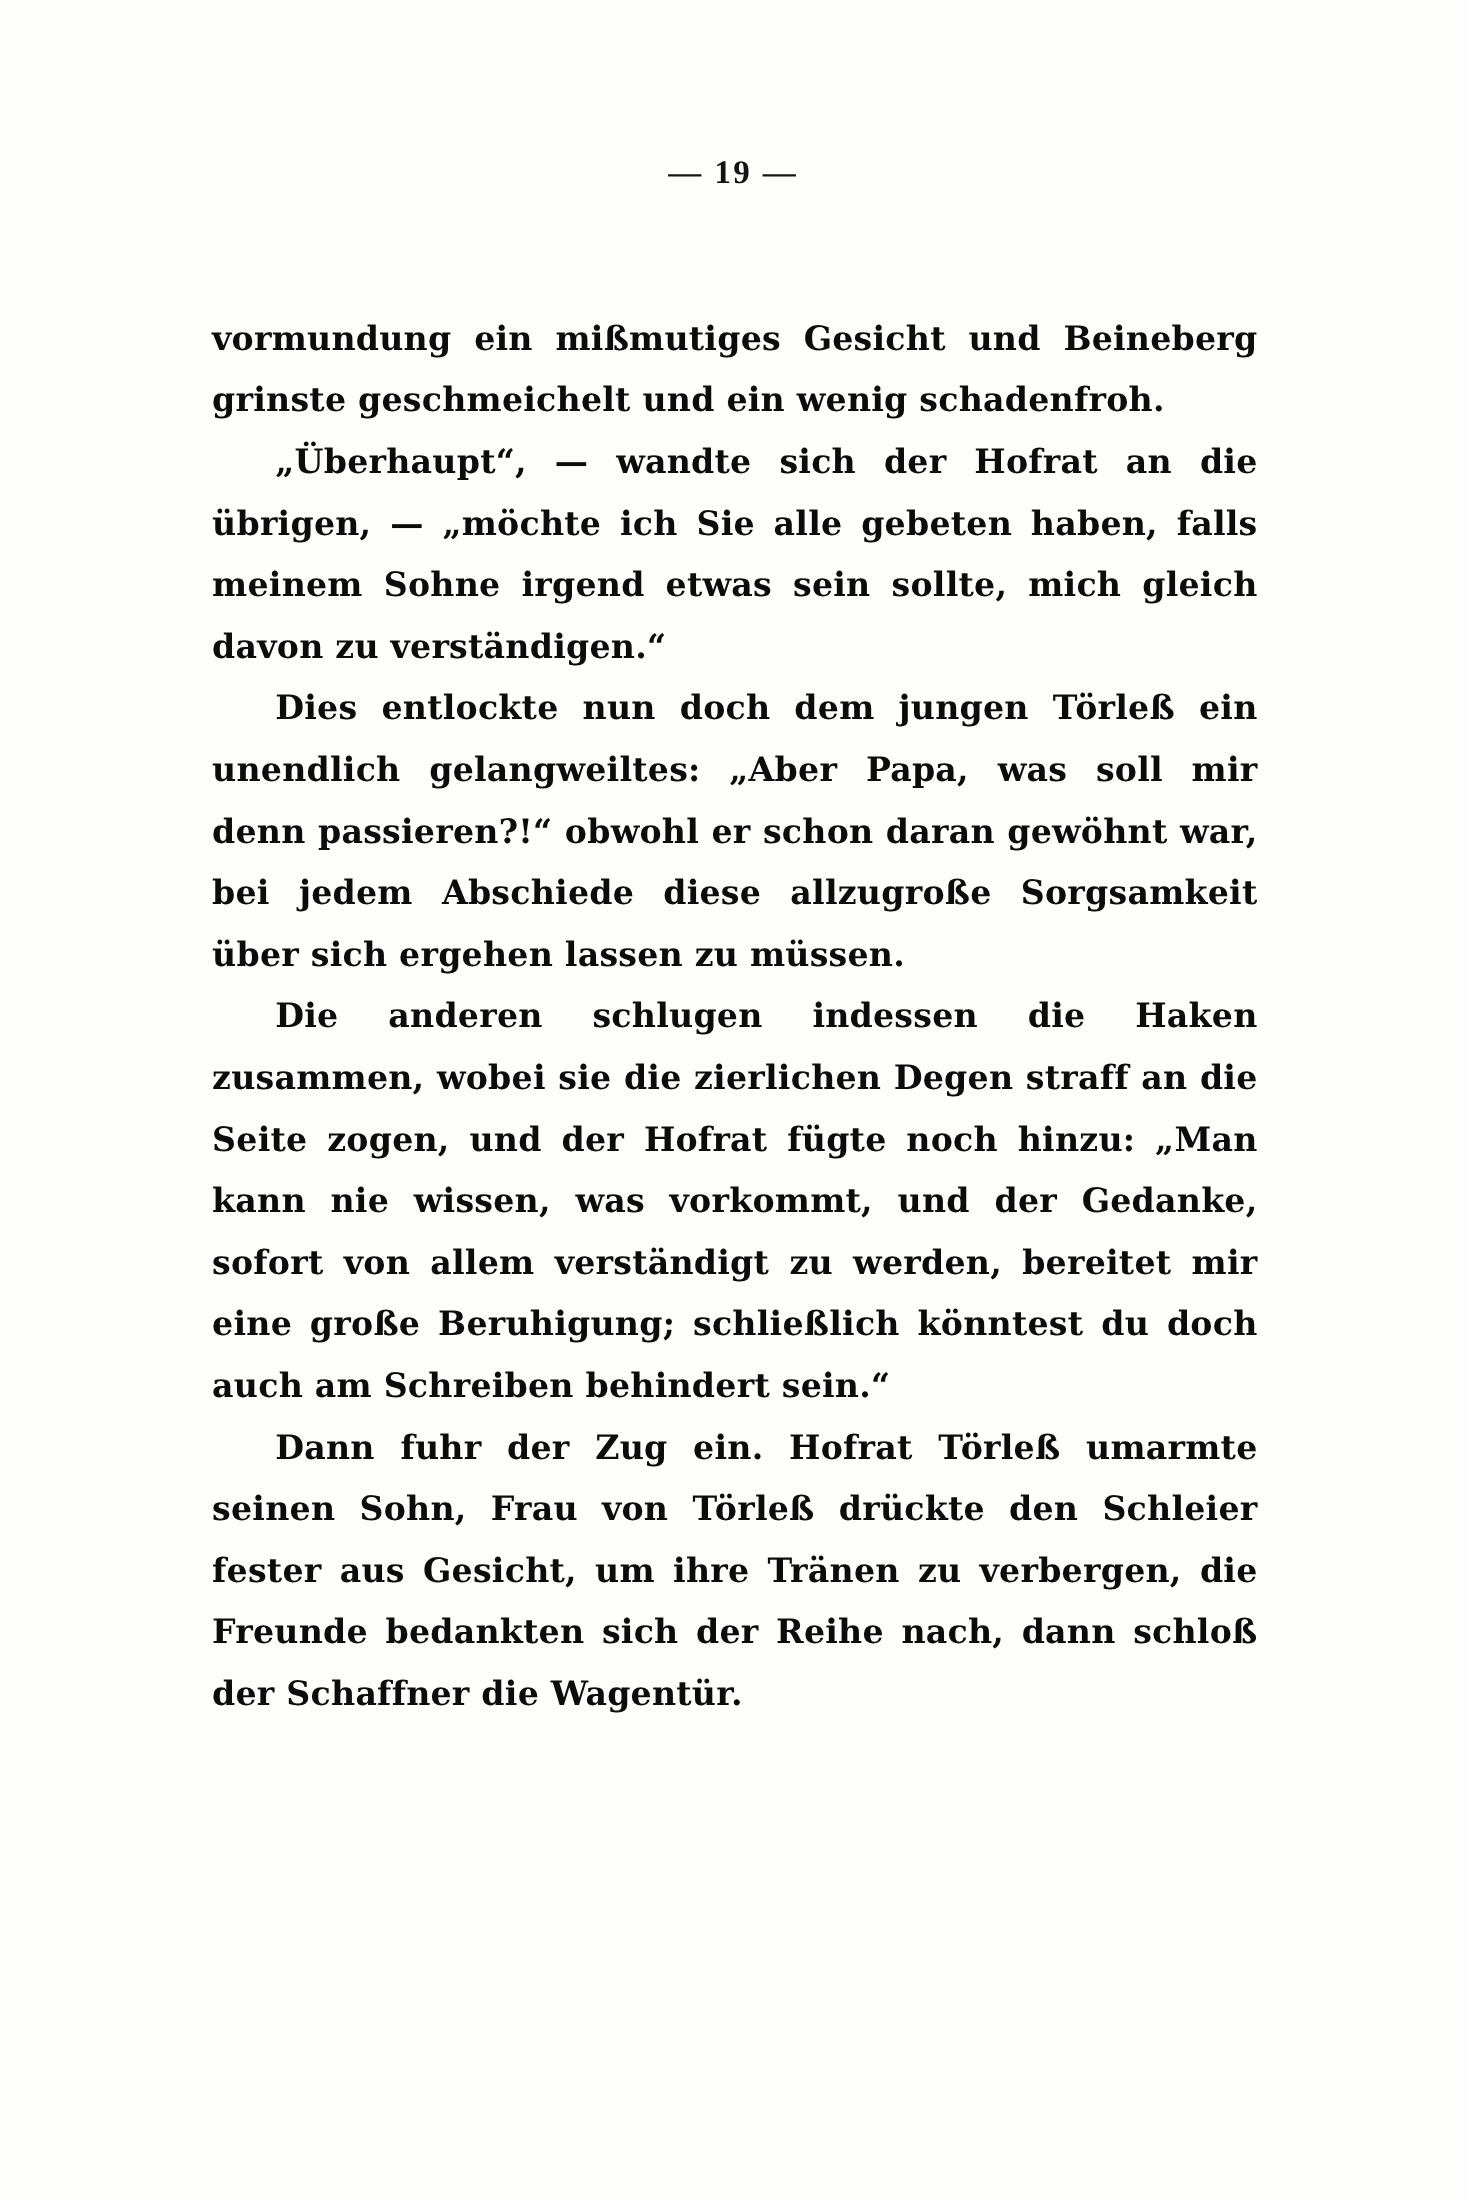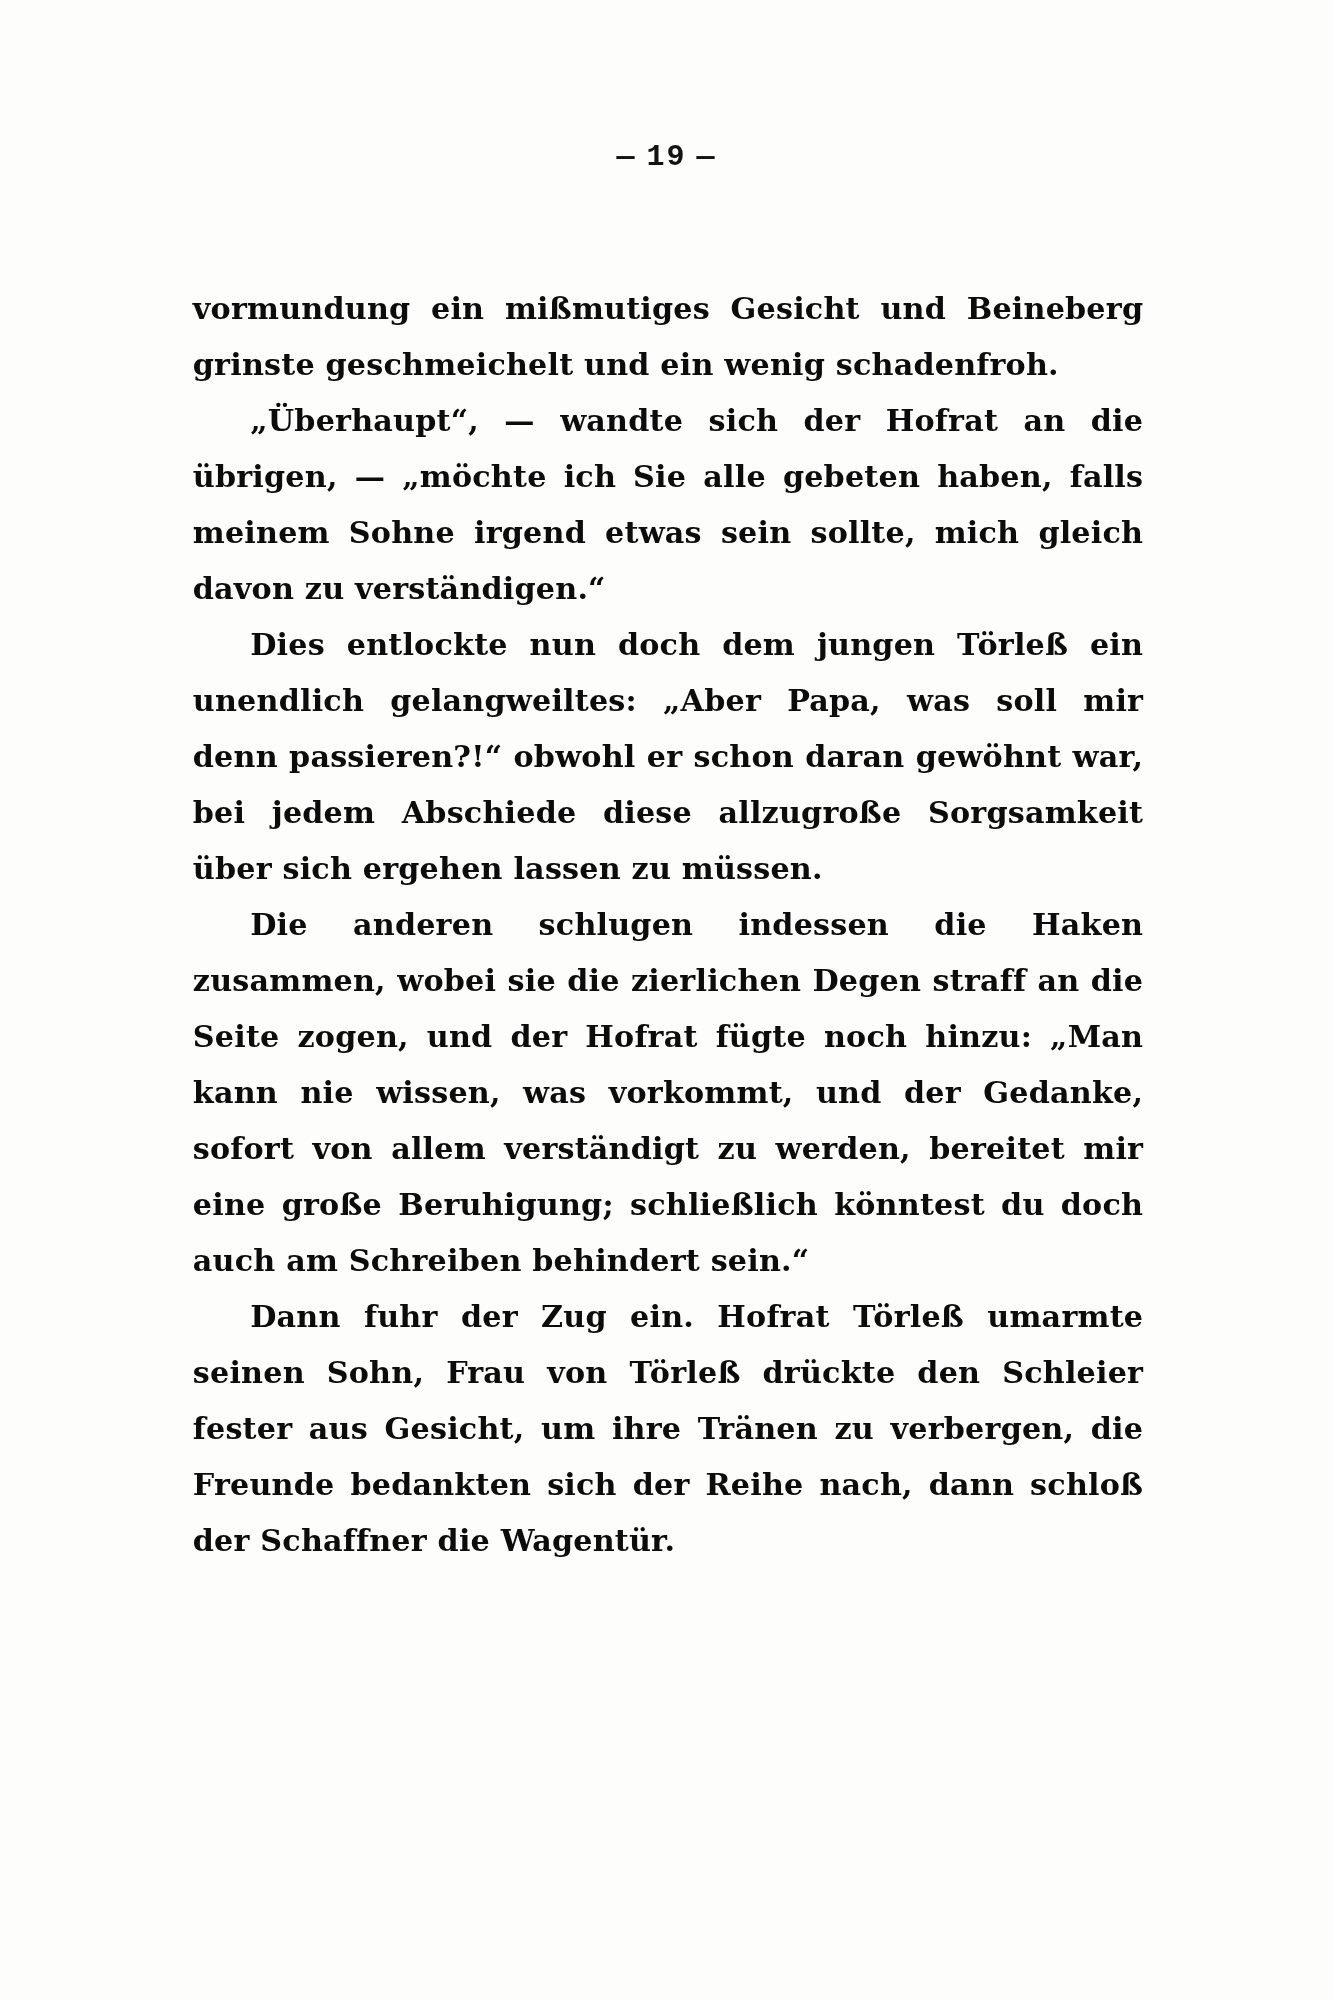--- a/index.html
+++ b/index.html
@@ -20,7 +20,7 @@
     left: 0;
     width: 1333px;
     text-align: center;
-    font-family: Liberation Mono, monospace;
+    font-family: Liberation Serif, serif;
     font-weight: bold;
     font-size: 30px;
     letter-spacing: 2px;

